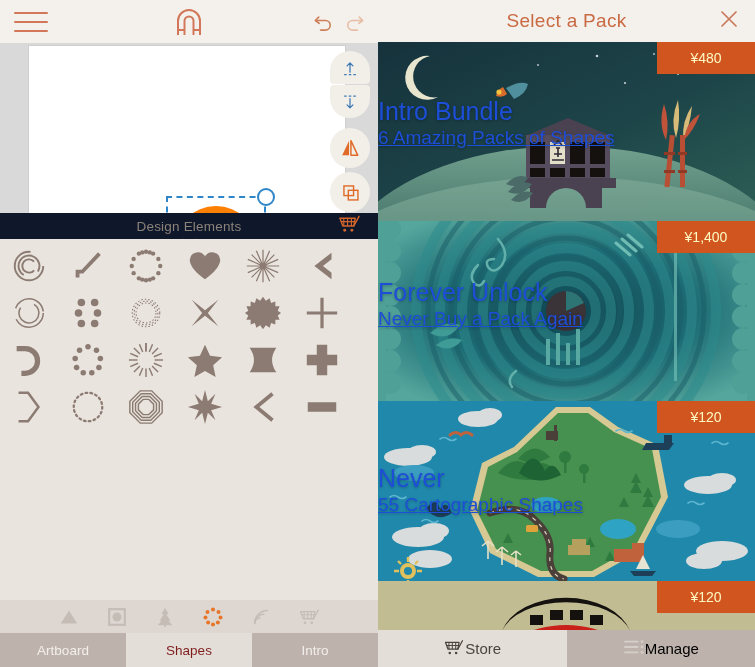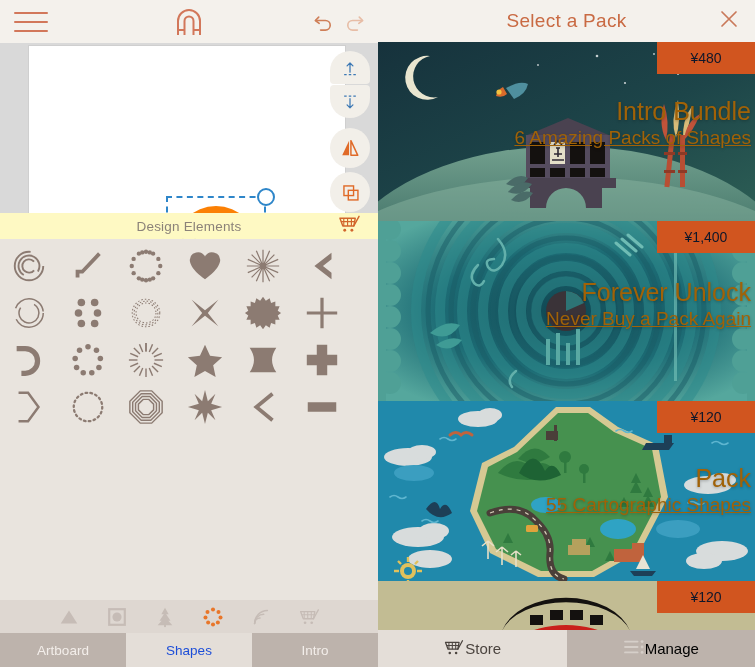--- a/index.html
+++ b/index.html
@@ -89,7 +89,7 @@
   .pack-title { font-size:25px; line-height:30px; font-weight:400; }
   .pack-sub { font-size:19px; line-height:24px;text-decoration:underline; }
   .price { position:absolute; right:0; top:0; height:32px; min-width:98px; background:#d1551f;
-           color:#0f172a; font-size:14px; display:flex; align-items:center; justify-content:center; cursor:pointer;}
+           color:#fef9c3; font-size:14px; display:flex; align-items:center; justify-content:center; cursor:pointer;}
 
   .r-tabs { flex:0 0 37px; height:37px; display:flex; }
   .r-tab { flex:1; display:flex; align-items:center; justify-content:center; 

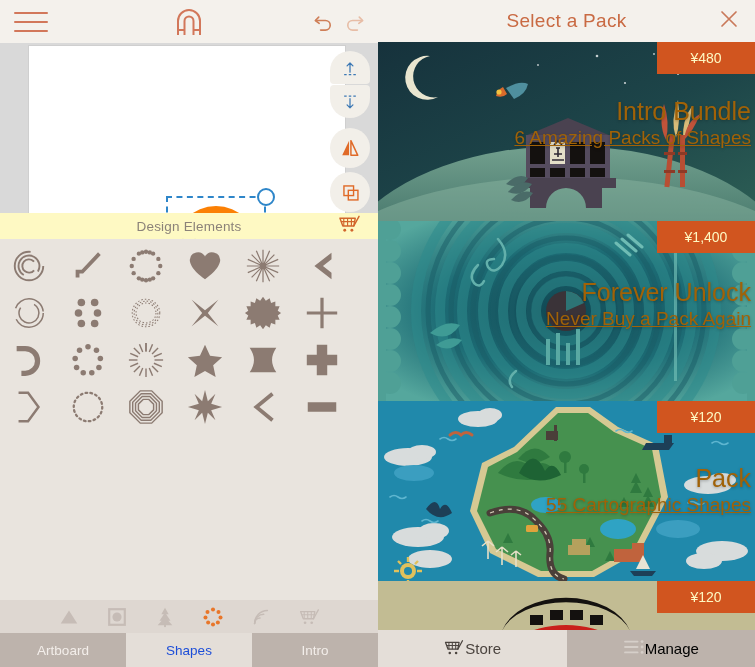--- a/index.html
+++ b/index.html
@@ -84,7 +84,7 @@
 
   .packs { flex:1 1 auto; position:relative; overflow:hidden; }
   .pack { position:relative; width:100%; overflow:hidden; }
-  .pack-txt { position:absolute; left:0; right:4px; text-align:right; color:#a16207;
+  .pack-txt { position:absolute; left:0; right:16px; text-align:left; color:#1d4ed8;
               text-shadow:0 1px 3px rgba(0,0,0,.28); }
   .pack-title { font-size:25px; line-height:30px; font-weight:400; }
   .pack-sub { font-size:19px; line-height:24px;text-decoration:underline; }

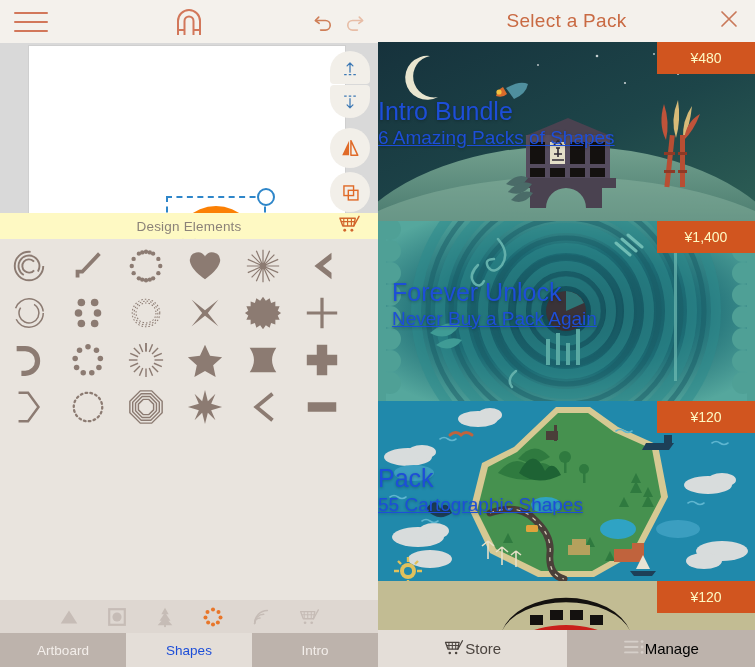--- a/index.html
+++ b/index.html
@@ -51,7 +51,7 @@
   .tool.light { background:#f2efe9; }
 
   .de-bar {
-    flex:0 0 26px; height:26px; background:#fef9c3; position:relative;
+    flex:0 0 26px; height:26px; background:#0f172a; position:relative;
     display:flex; align-items:center; justify-content:center;
   }
   .de-label { font-size:13.5px; color:#8b8279; letter-spacing:.2px; }

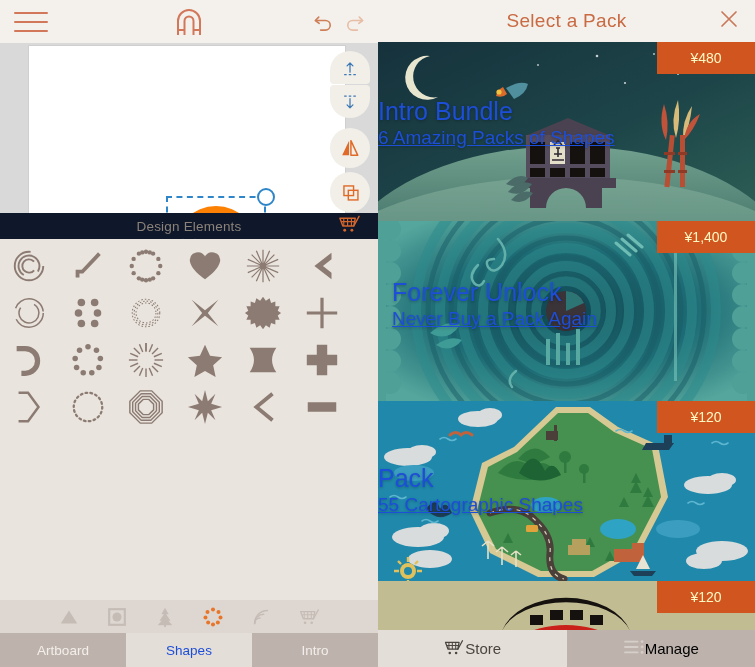--- a/index.html
+++ b/index.html
@@ -642,7 +642,7 @@
               <rect x="198" y="108" width="4" height="36"></rect>
           </g>
         </svg>
-        <div class="pack-txt" style="top:56px;margin-left:14px;">
+        <div class="pack-txt" style="top:56px;">
           <div class="pack-title">Forever Unlock</div>
           <div class="pack-sub">Never Buy a Pack Again</div>
         </div>

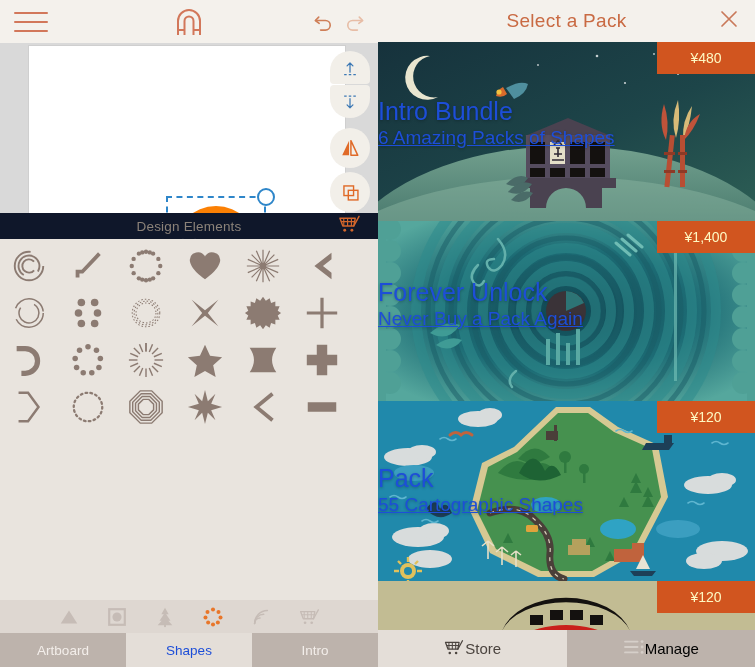--- a/index.html
+++ b/index.html
@@ -750,7 +750,7 @@
           </g>
         </svg>
         <div class="pack-txt" style="top:62px;">
-          <div class="pack-title">Pack</div>
+          <div class="pack-title">Never</div>
           <div class="pack-sub">55 Cartographic Shapes</div>
         </div>
         <div class="price">¥120</div>

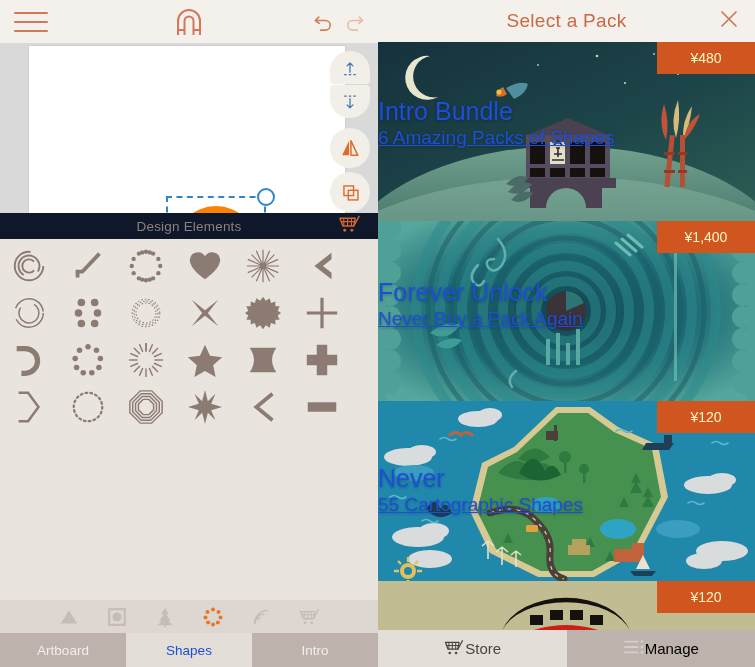--- a/index.html
+++ b/index.html
@@ -74,7 +74,7 @@
   .tabs { flex:0 0 34px; height:34px; display:flex;text-align:center; }
   .tab { flex:1; display:flex; align-items:center; justify-content:center;
          font-size:13.5px; background:#bdb3ac; color:#f2 efe9; color:#f3eeea; cursor:pointer; }
-  .tab.active { background:#e4ded8; color:#1d4ed8; }
+  .tab.active { background:#e4ded8; color:#7f1d1d; }
 
   
   .right { position:relative; width:377px; height:667px; background:#f4f1ec; display:flex; flex-direction:column; }

